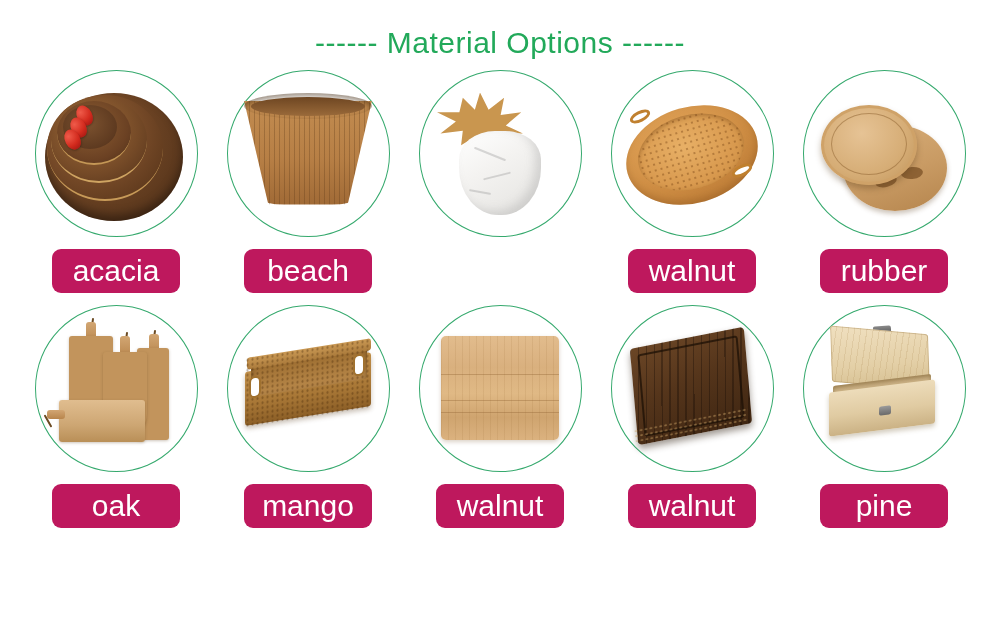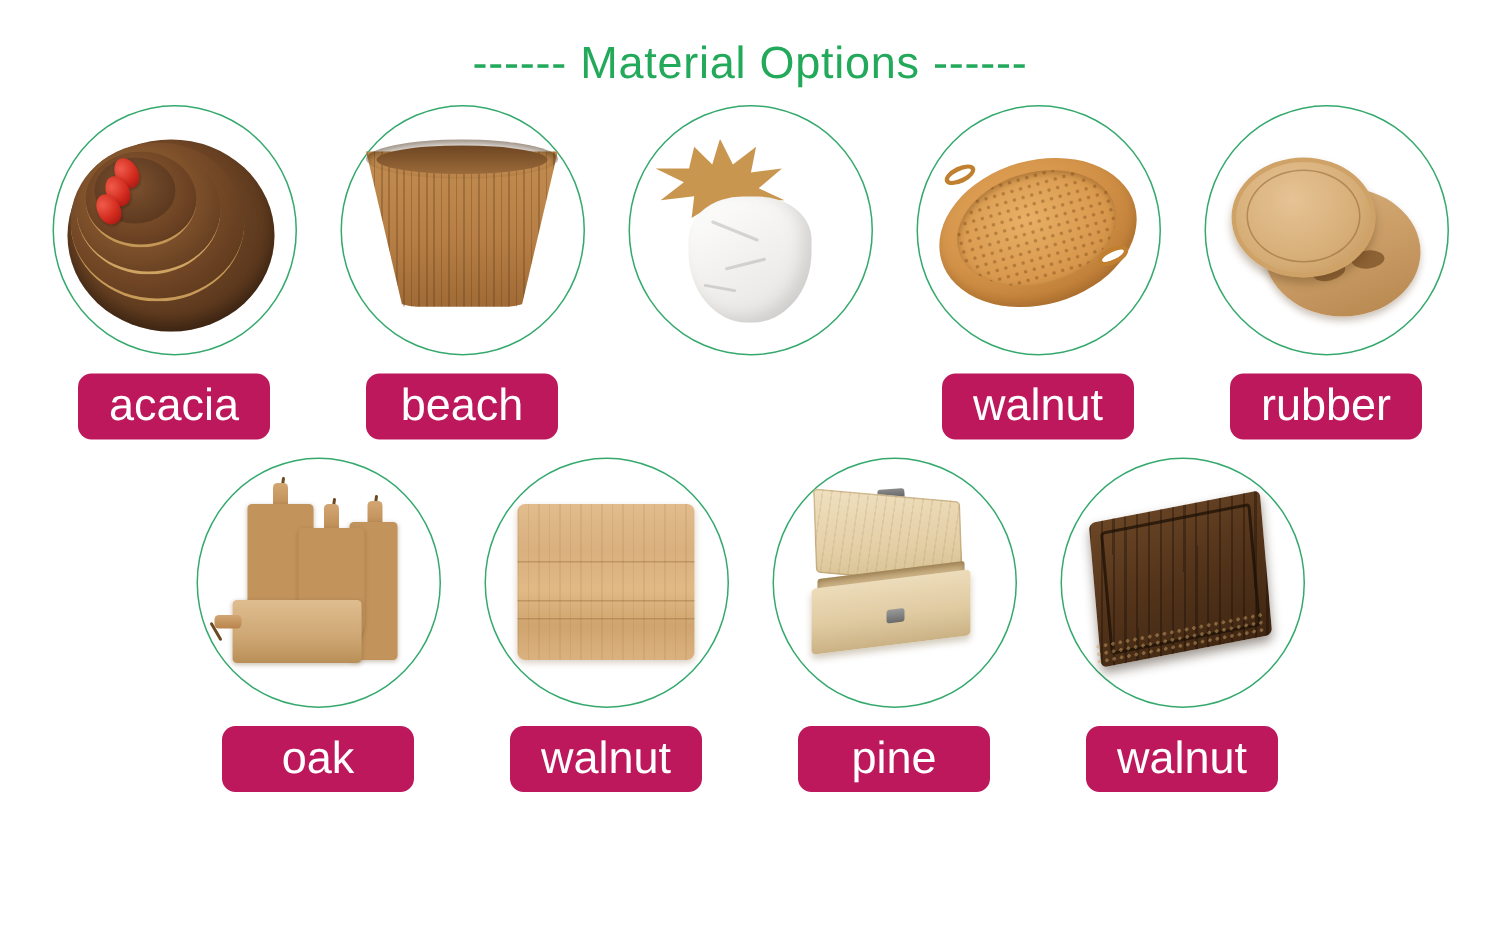--- a/index.html
+++ b/index.html
@@ -386,6 +386,21 @@
         </div>
       </div>
 
+      <div class="cell">
+        <div class="oval">
+          <div class="art">
+            <div class="mg-out"></div>
+            <div class="mg-in"></div>
+            <div class="mg-rim"></div>
+            <div class="mg-speck"></div>
+            <div class="mg-hand mg-h1"></div>
+            <div class="mg-hand mg-h2"></div>
+          </div>
+        </div>
+        <div class="pill">
+          <span class="pill-text">mango</span>
+        </div>
+      </div>
 
       <div class="cell">
         <div class="oval">

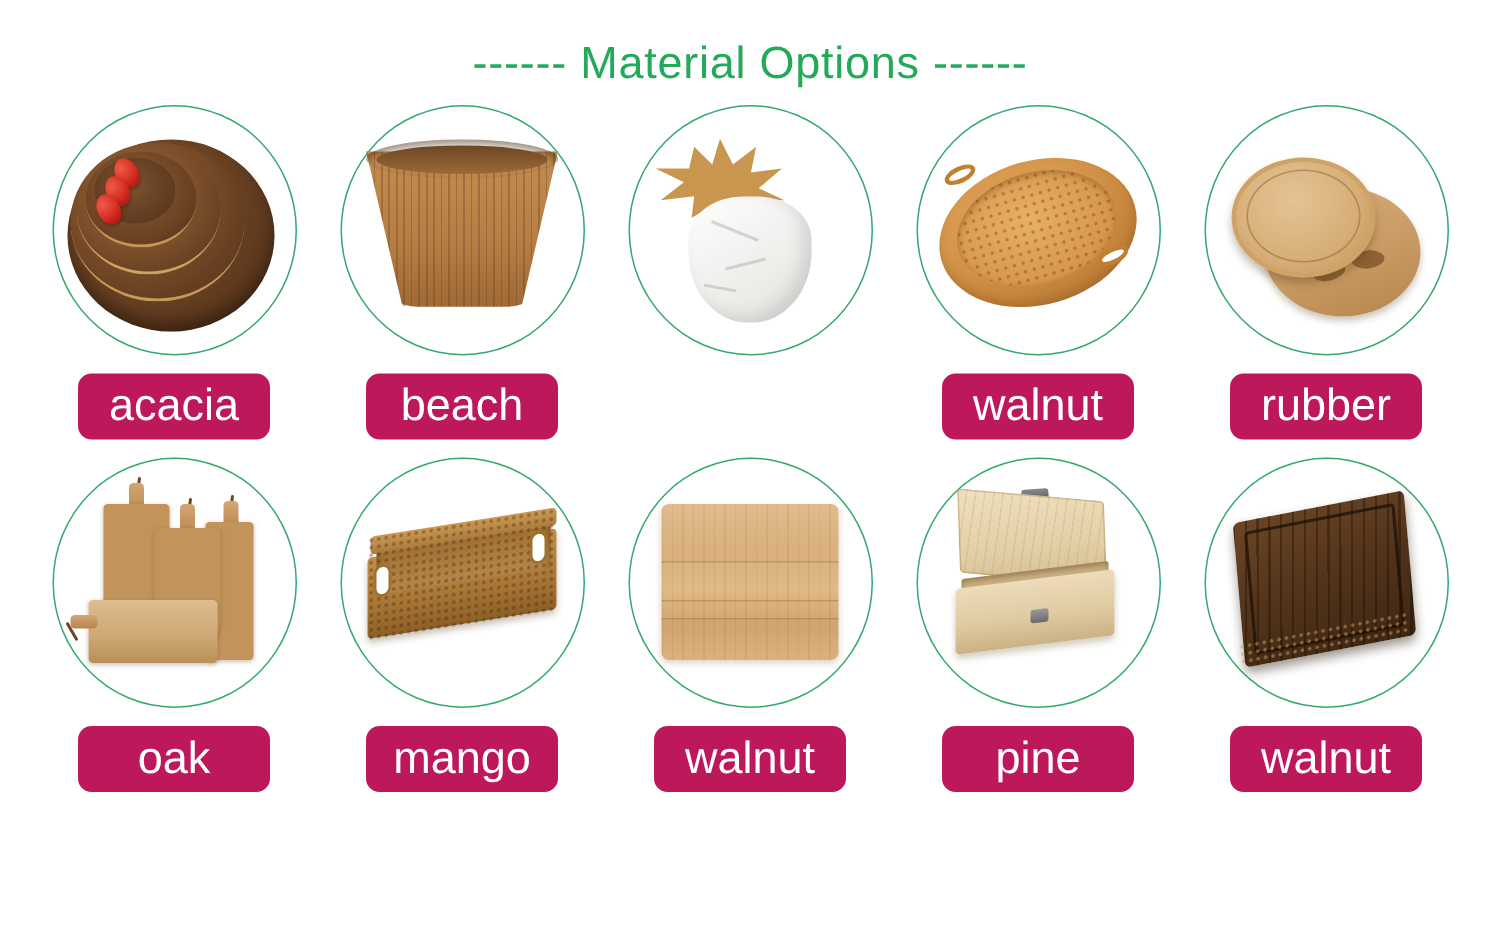--- a/index.html
+++ b/index.html
@@ -420,6 +420,20 @@
       <div class="cell">
         <div class="oval">
           <div class="art">
+            <div class="wn-board"></div>
+            <div class="wn-grain"></div>
+            <div class="wn-groove"></div>
+            <div class="wn-edge"></div>
+          </div>
+        </div>
+        <div class="pill">
+          <span class="pill-text">walnut</span>
+        </div>
+      </div>
+
+      <div class="cell">
+        <div class="oval">
+          <div class="art">
             <div class="pn-clasp"></div>
             <div class="pn-lid"></div>
             <div class="pn-lidg"></div>
@@ -433,20 +447,6 @@
         </div>
       </div>
 
-      <div class="cell">
-        <div class="oval">
-          <div class="art">
-            <div class="wn-board"></div>
-            <div class="wn-grain"></div>
-            <div class="wn-groove"></div>
-            <div class="wn-edge"></div>
-          </div>
-        </div>
-        <div class="pill">
-          <span class="pill-text">walnut</span>
-        </div>
-      </div>
-
     </div>
 
   </div>

